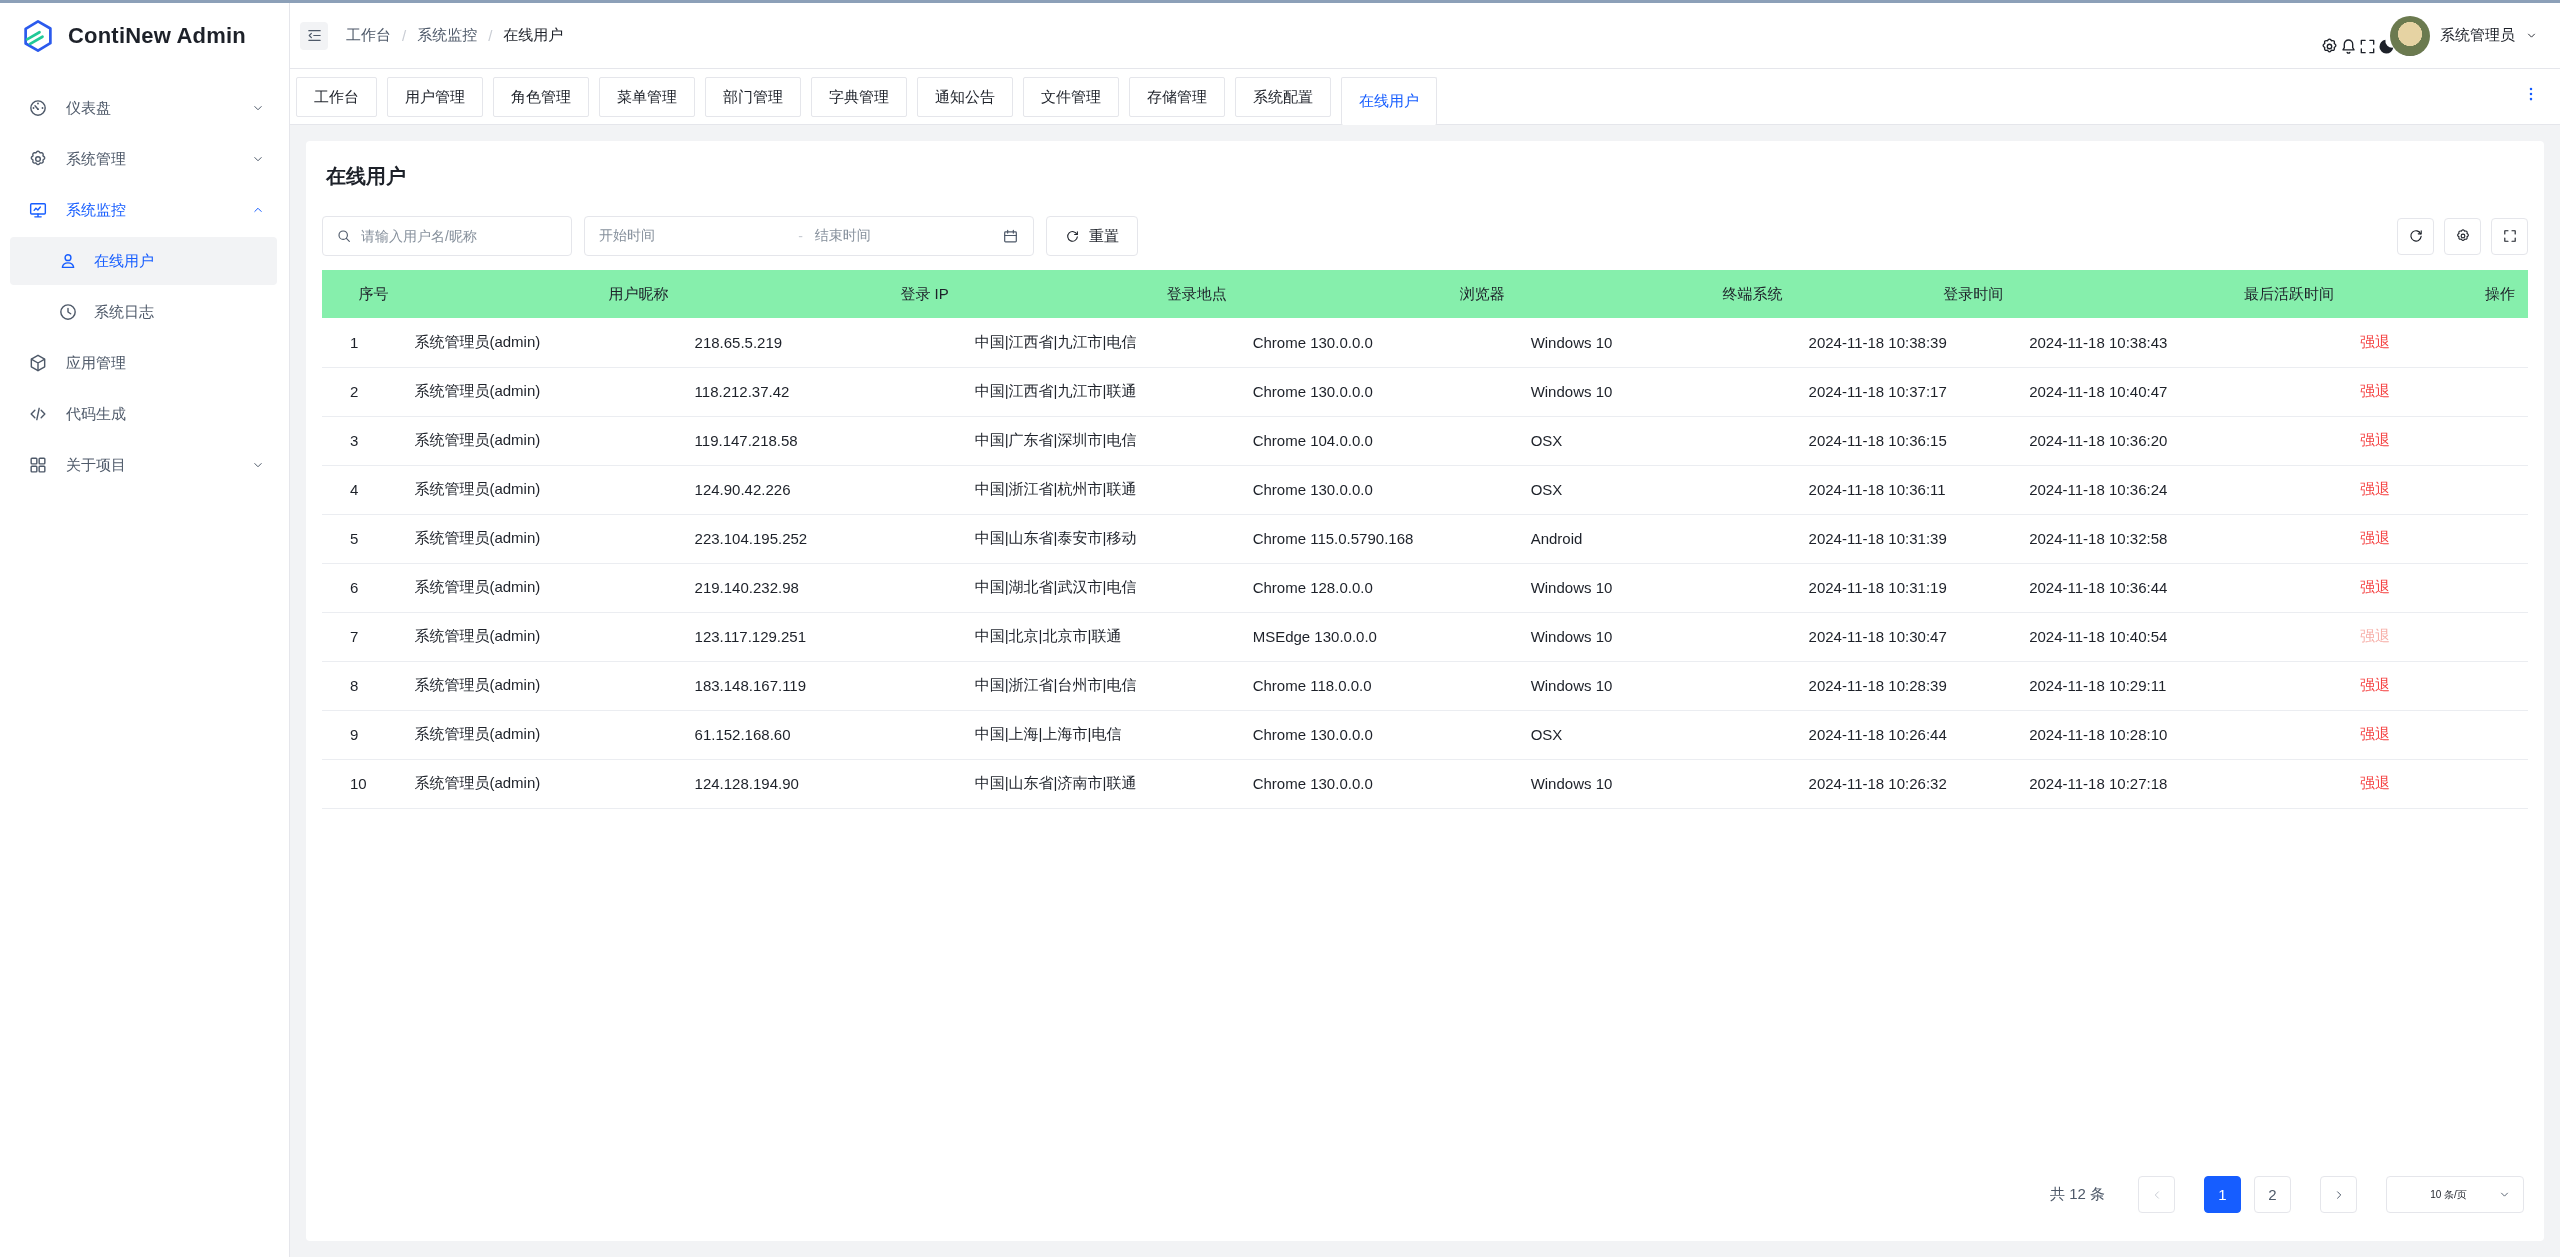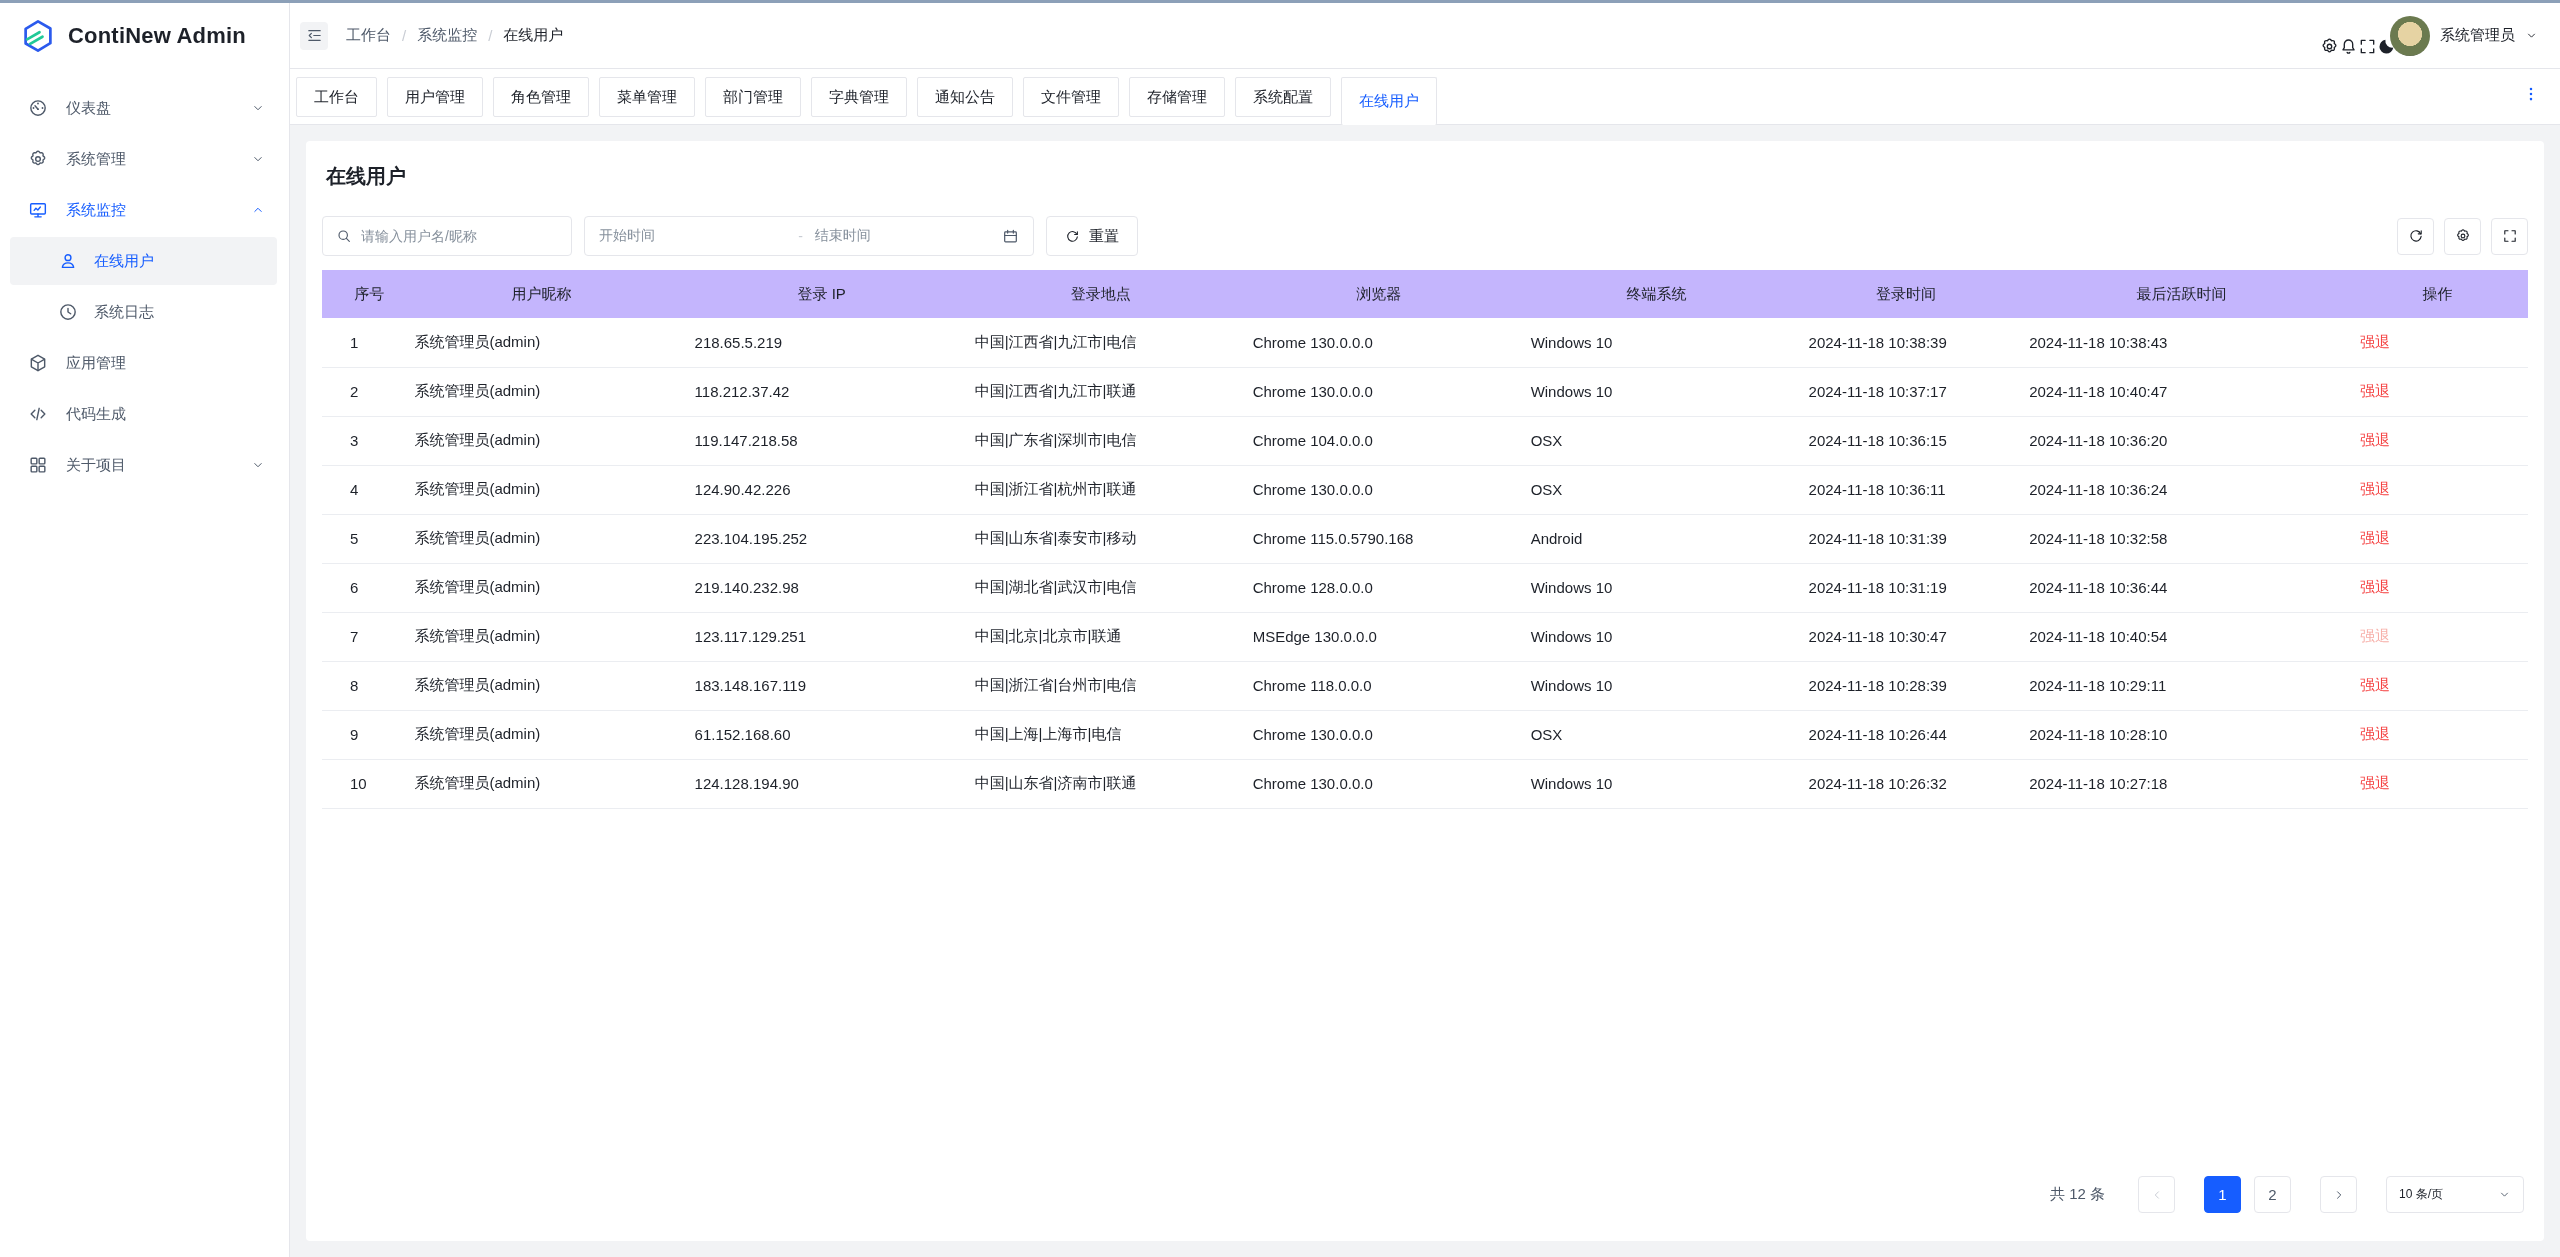--- a/index.html
+++ b/index.html
@@ -81,7 +81,7 @@
   .tool-btn{width:37px;height:37px;border:1px solid var(--border);border-radius:4px;background:#fff;display:flex;align-items:center;justify-content:center;font-size:16px;color:var(--text);}
 
   table{width:100%;border-collapse:collapse;table-layout:fixed;margin-top:14px;}
-  thead th{height:48px;background:#c4b5fd;text-align:center;font-weight:500;font-size:15px;color:var(--text);padding:0 13px;}
+  thead th{height:48px;background:#86efac;text-align:right;font-weight:500;font-size:15px;color:var(--text);padding:0 13px;}
   tbody td{height:49px;border-bottom:1px solid var(--row-border);font-size:15px;color:var(--text);padding:0 13px;white-space:nowrap;overflow:hidden;}
   thead th:first-child,tbody td:first-child{padding-left:28px;}
   .action-link{color:var(--danger);font-size:15px;}

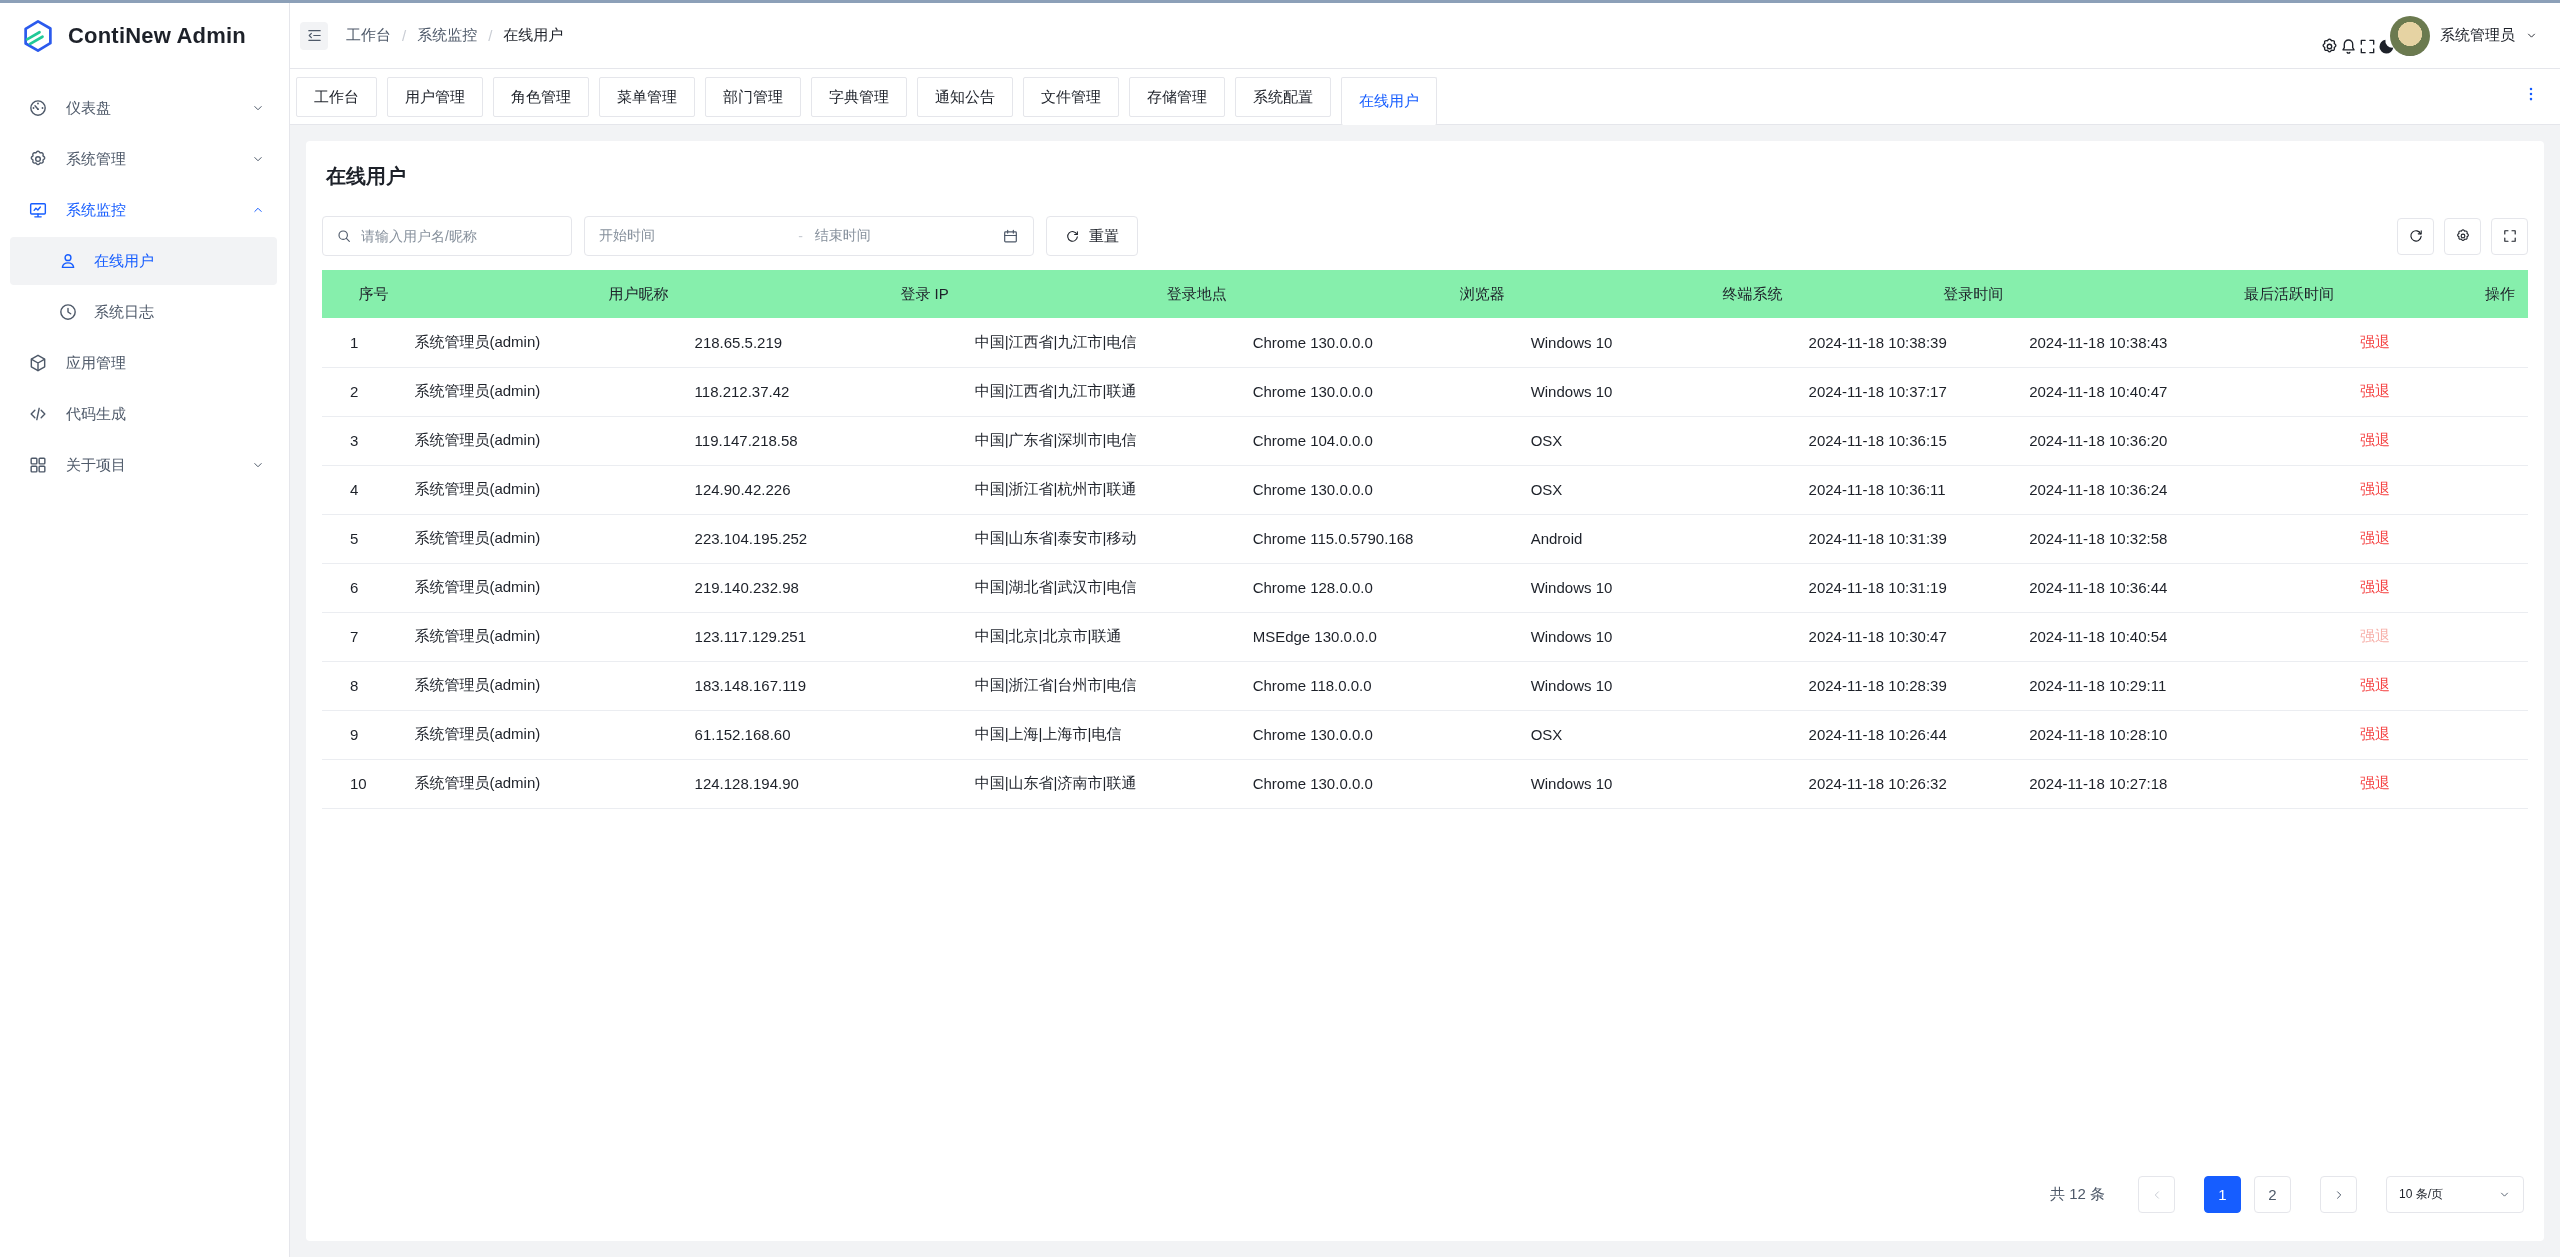--- a/index.html
+++ b/index.html
@@ -96,7 +96,7 @@
   .page-btn{width:37px;height:37px;border:1px solid var(--border);border-radius:4px;background:#fff;font-size:15px;color:var(--text-2);display:flex;align-items:center;justify-content:center;font-family:inherit;}
   .page-btn.active{background:var(--primary);border-color:var(--primary);color:#fff;}
   .page-size{width:138px;height:37px;border:1px solid var(--border);border-radius:4px;background:#fff;display:flex;align-items:center;padding:0 12px;}
-  .page-size-label{flex:1;font-size:12px;color:var(--text);}
+  .page-size-label{flex:1;font-size:10px;color:var(--text);text-align:center;}
   .page-size .chev{font-size:13px;color:var(--text-2);}
 
   .footer{height:49px;background:#fff;border-top:1px solid var(--border);display:flex;align-items:center;justify-content:center;font-size:14px;color:var(--text-3);flex:none;}

